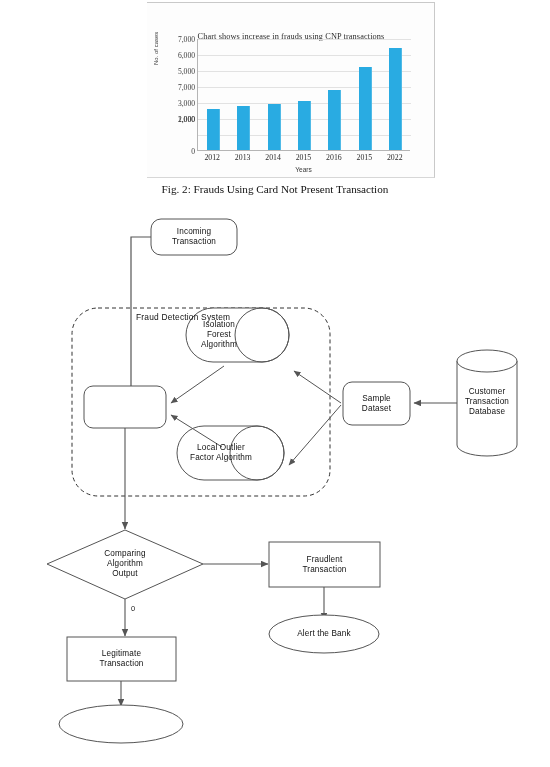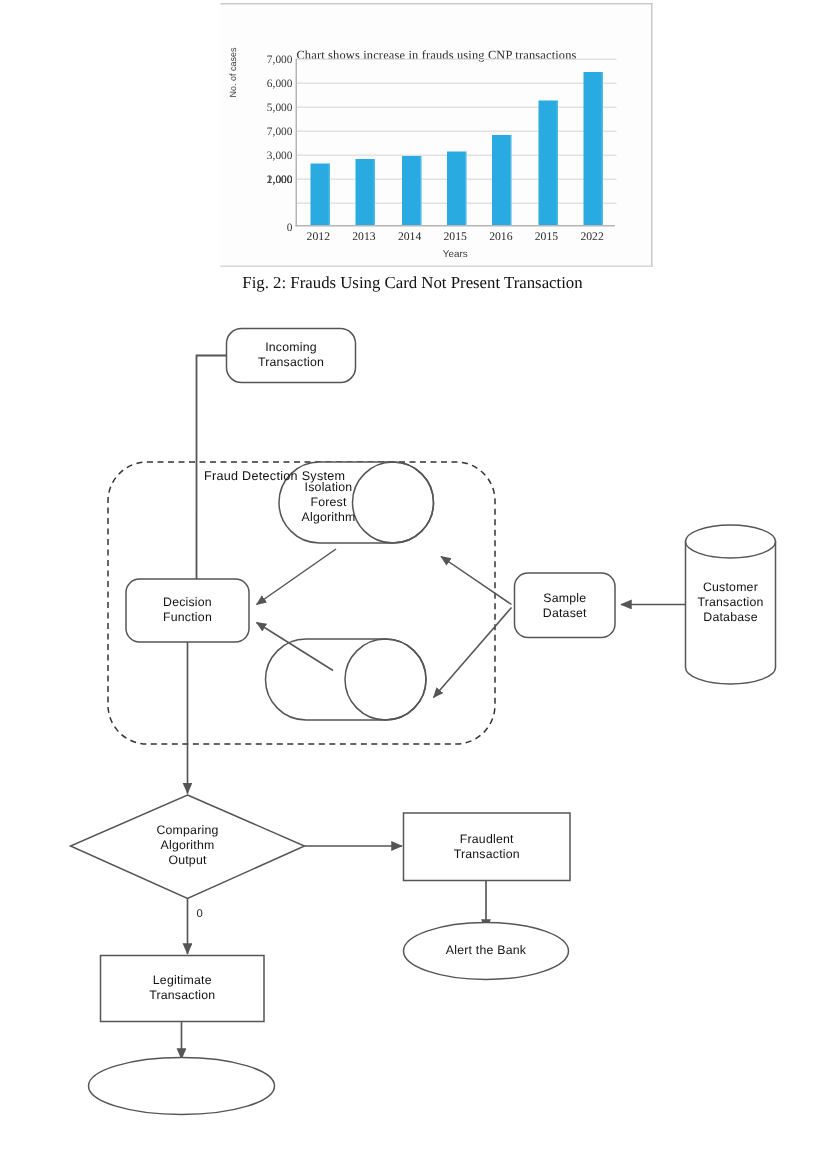--- a/index.html
+++ b/index.html
@@ -244,7 +244,6 @@
 
   <div class="node-label" style="left:178px;top:110px;width:82px;height:50px;">Isolation<br>Forest<br>Algorithm</div>
 
-  <div class="node-label" style="left:84px;top:186px;width:82px;height:42px;">Decision<br>Function</div>
 
 
   <div class="node-label" style="left:343px;top:182px;width:67px;height:43px;">Sample<br>Dataset</div>

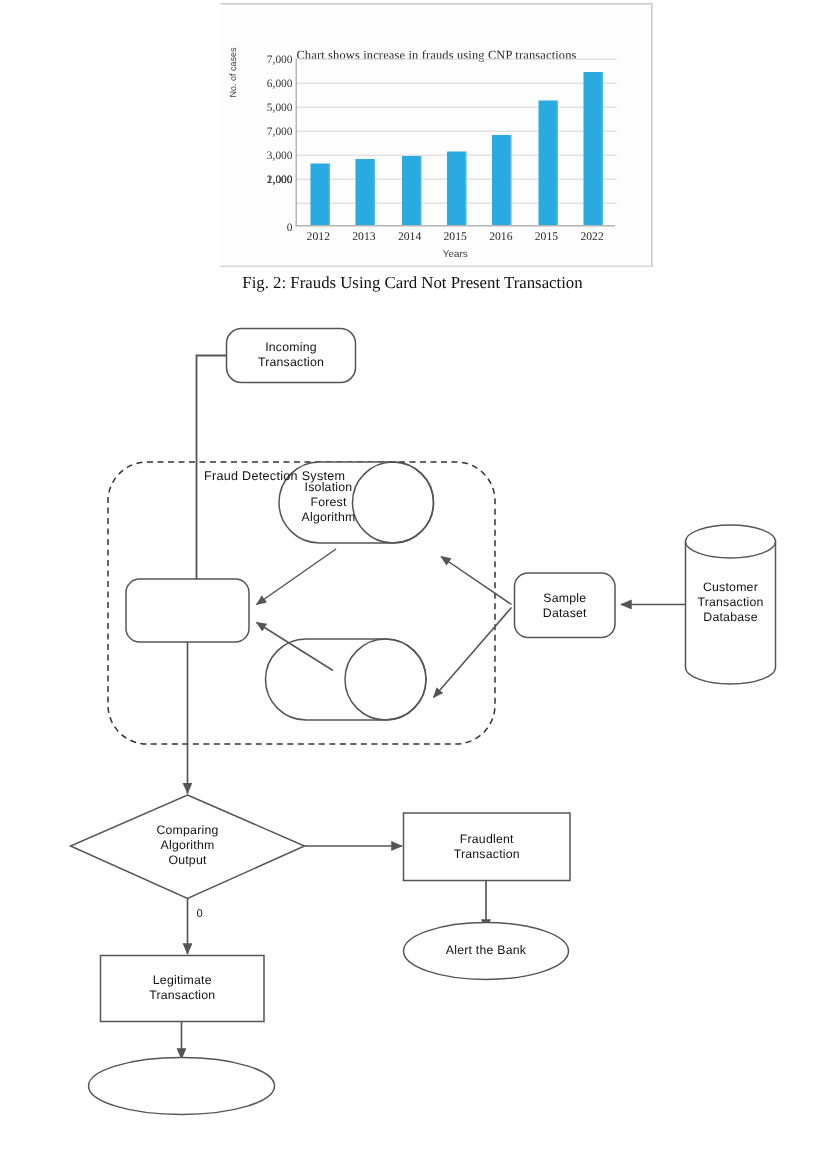--- a/index.html
+++ b/index.html
@@ -245,6 +245,7 @@
   <div class="node-label" style="left:178px;top:110px;width:82px;height:50px;">Isolation<br>Forest<br>Algorithm</div>
 
 
+  <div class="node-label" style="left:174px;top:230px;width:94px;height:46px;">Local Outlier<br>Factor Algorithm</div>
 
   <div class="node-label" style="left:343px;top:182px;width:67px;height:43px;">Sample<br>Dataset</div>
 

